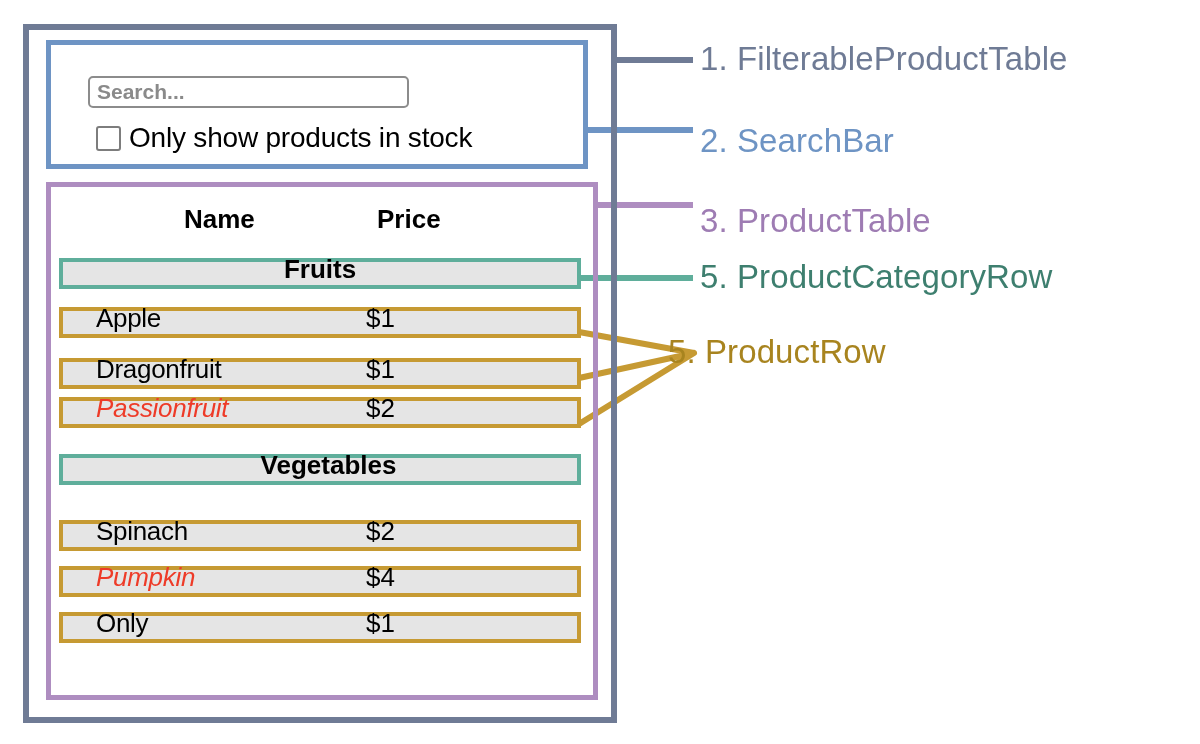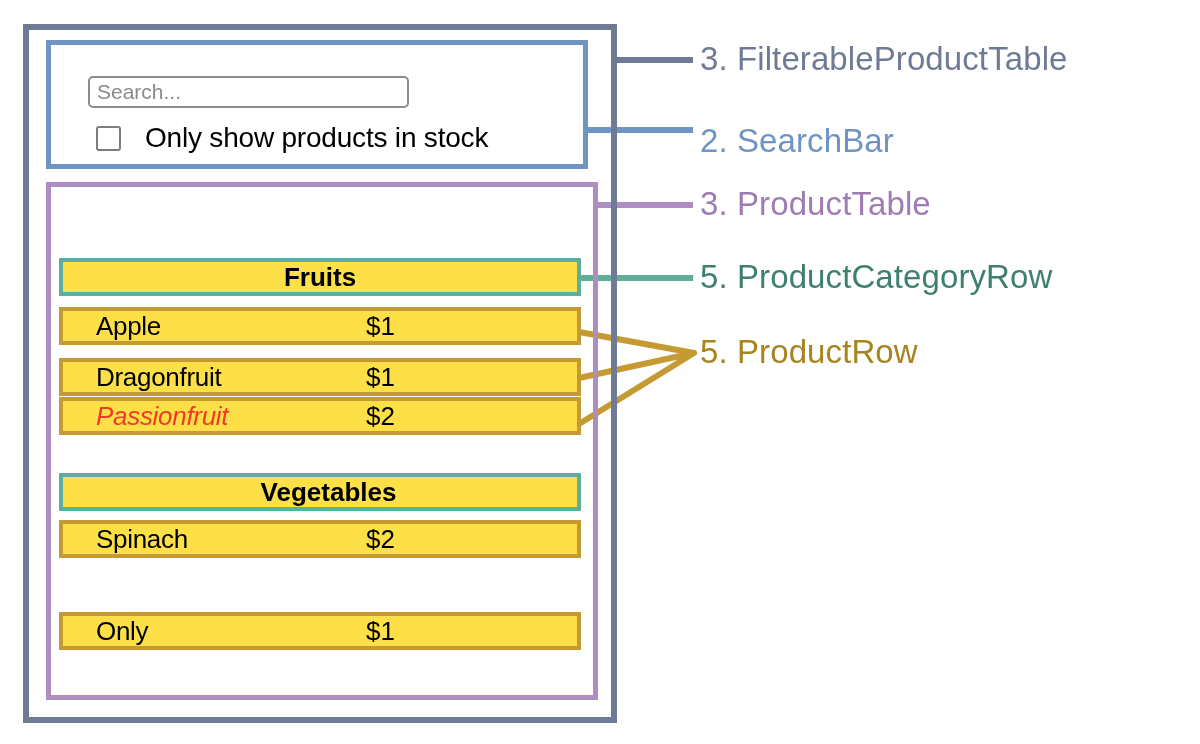--- a/index.html
+++ b/index.html
@@ -131,7 +131,7 @@
   </div>
 
   <div class="legend-item" style="left:700px;top:42px;">
-    <span class="legend-label lg1">3. FilterableProductTable</span>
+    <span class="legend-label lg1">1. FilterableProductTable</span>
   </div>
   <div class="legend-item" style="left:700px;top:124px;">
     <span class="legend-label lg2">2. SearchBar</span>

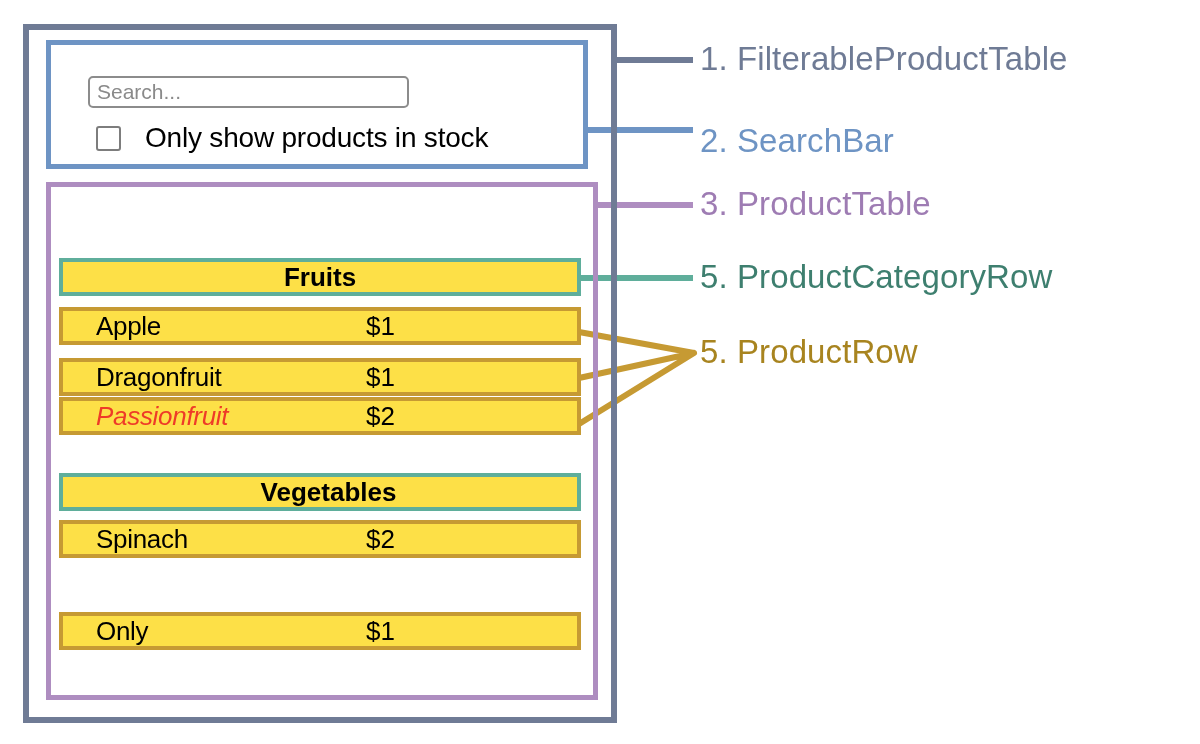--- a/index.html
+++ b/index.html
@@ -28,7 +28,7 @@
   #search-input{position:absolute;left:88px;top:76px;width:321px;height:32px;
     box-sizing:border-box;border:2px solid #8c8c8c;border-radius:5px;background:#fff;
     font-family:"Liberation Sans",sans-serif;font-size:21px;color:#8a8a8a;
-    padding:0 7px;line-height:28px;outline:none;}
+    padding:0 7px;line-height:28px;outline:none;font-weight:bold;}
   #search-input::placeholder{color:#8a8a8a;opacity:1;}
 
   .checkrow{position:absolute;left:96px;top:122px;display:flex;align-items:center;gap:24px;}

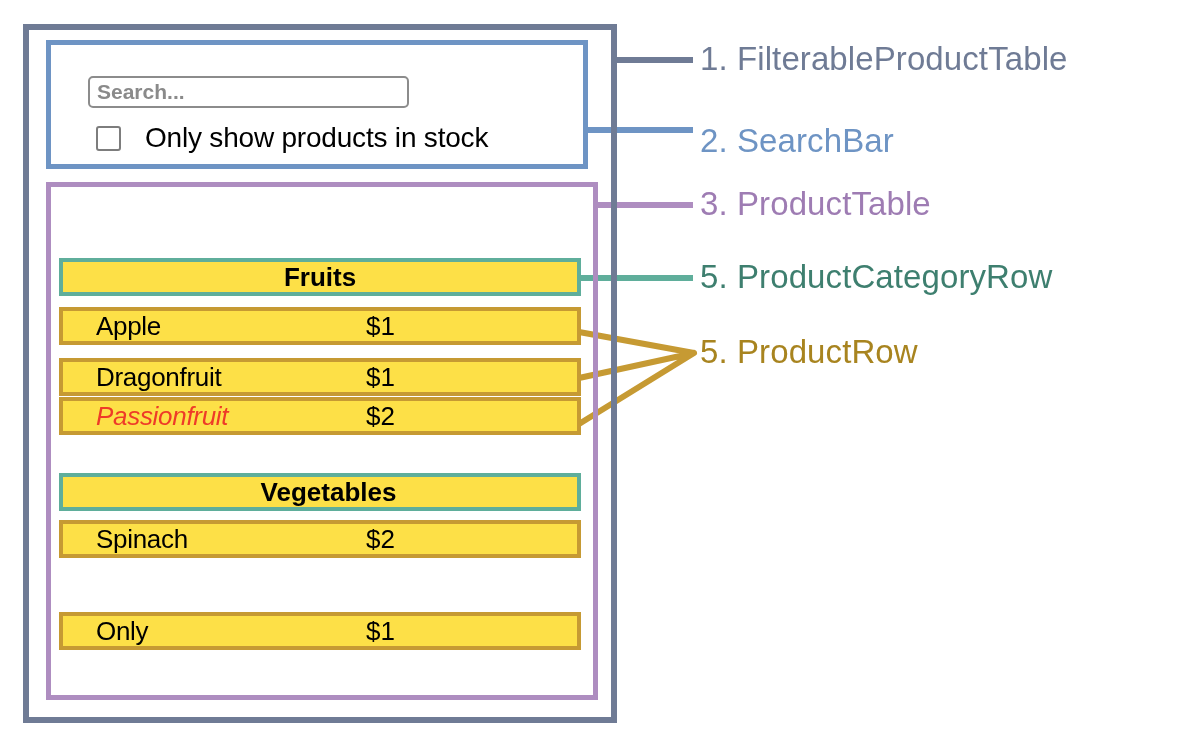--- a/index.html
+++ b/index.html
@@ -31,7 +31,7 @@
     padding:0 7px;line-height:28px;outline:none;font-weight:bold;}
   #search-input::placeholder{color:#8a8a8a;opacity:1;}
 
-  .checkrow{position:absolute;left:96px;top:122px;display:flex;align-items:center;gap:24px;}
+  .checkrow{position:absolute;left:96px;top:122px;display:flex;align-items:center;gap:8px;}
   .checkbox{width:25px;height:25px;box-sizing:border-box;border:2px solid #7d7d7d;
     border-radius:3px;background:#fff;}
   .checklabel{font-size:28px;color:var(--c-ink);letter-spacing:-.2px;white-space:nowrap;}

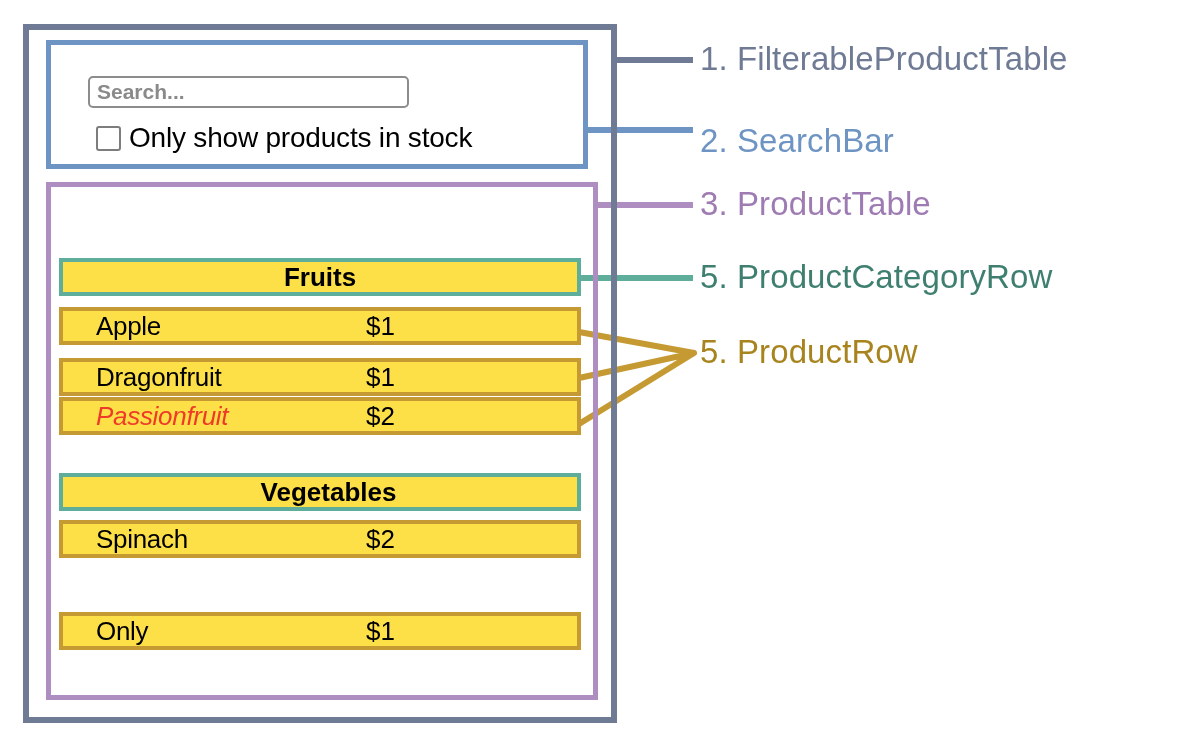--- a/index.html
+++ b/index.html
@@ -95,6 +95,10 @@
     <span class="checklabel">Only show products in stock</span>
   </label>
 
+  <div class="thead">
+    <span class="th name">Name</span>
+    <span class="th price">Price</span>
+  </div>
 
   <div class="rowbox cat" style="top:258px;">
     <span class="cat-label">Fruits</span>

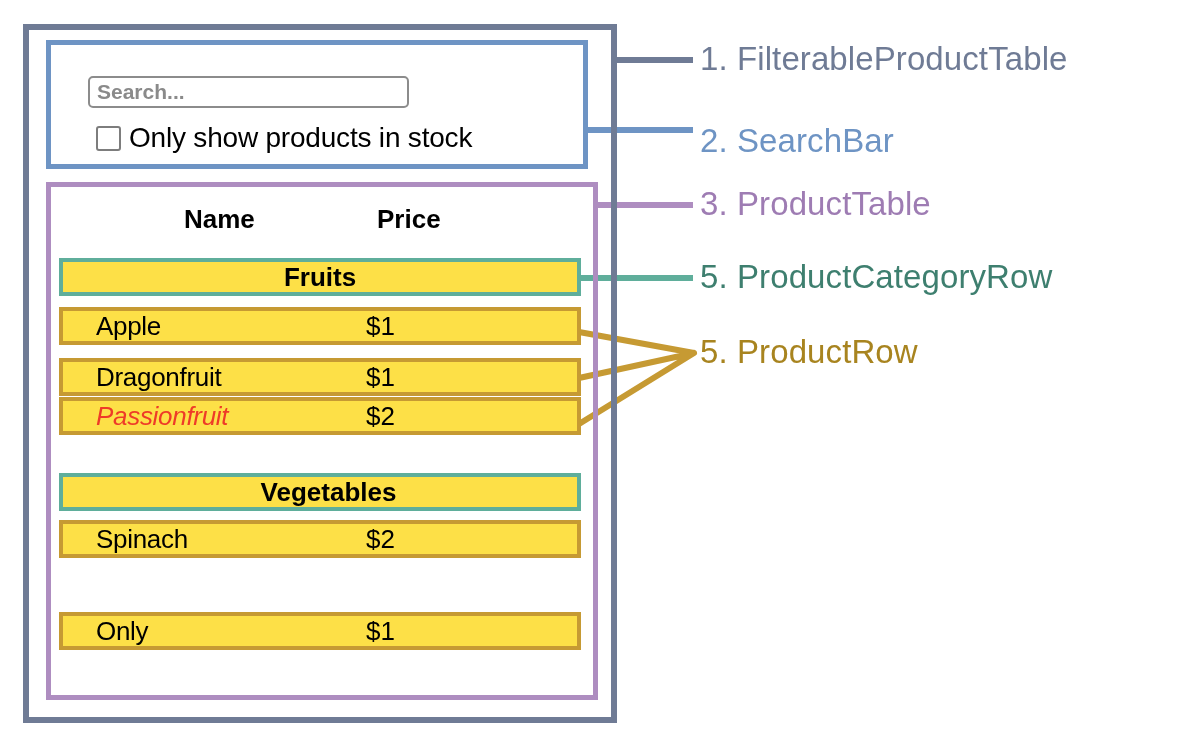--- a/index.html
+++ b/index.html
@@ -140,7 +140,7 @@
   <div class="legend-item" style="left:700px;top:124px;">
     <span class="legend-label lg2">2. SearchBar</span>
   </div>
-  <div class="legend-item" style="left:700px;top:187px;align-items:center;">
+  <div class="legend-item" style="left:700px;top:204px;align-items:center;">
     <span class="legend-label lg3">3. ProductTable</span>
   </div>
   <div class="legend-item" style="left:700px;top:260px;">

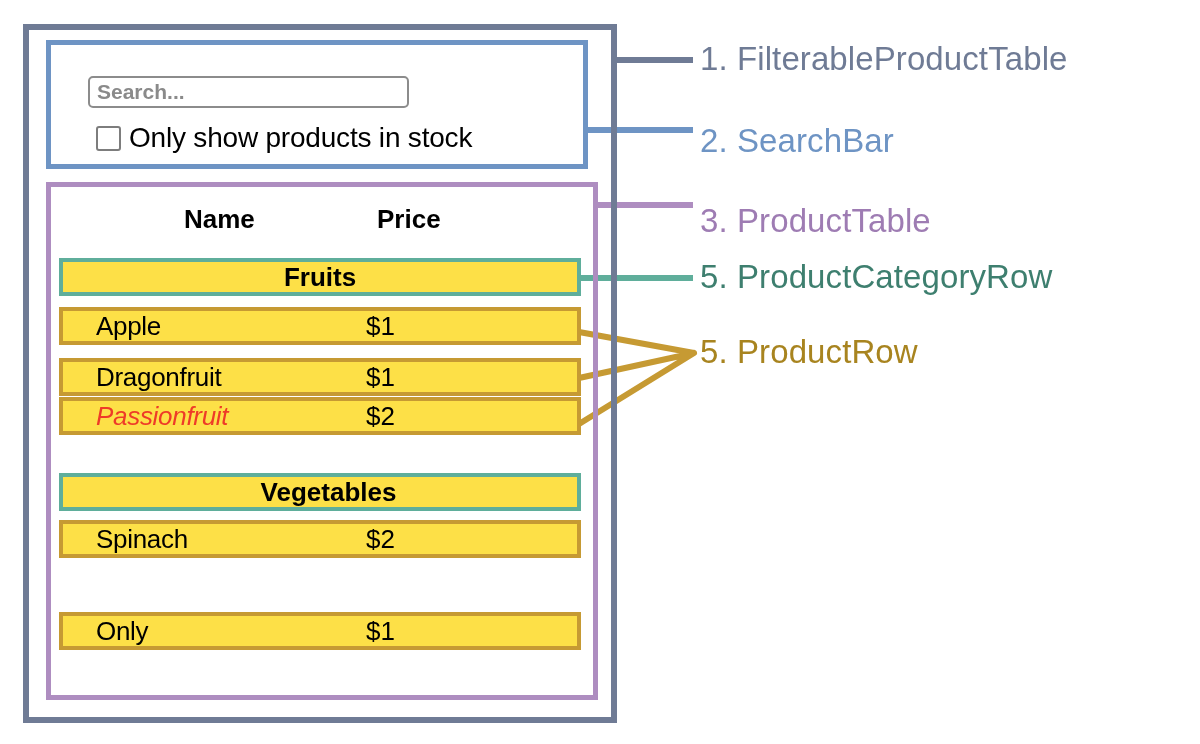--- a/index.html
+++ b/index.html
@@ -43,8 +43,8 @@
   .th.name{position:absolute;left:125px;}
   .th.price{position:absolute;left:318px;}
 
-  .rowbox{position:absolute;left:59px;width:522px;height:38px;box-sizing:border-box;
-    background:#fde047;display:flex;align-items:flex-start;}
+  .rowbox{position:absolute;left:59px;width:522px;height:31px;box-sizing:border-box;
+    background:#e5e5e5;display:flex;align-items:flex-end;}
   .rowbox.cat{border:4px solid var(--c-teal);justify-content:center;}
   .rowbox.prod{border:4px solid var(--c-gold);}
   .cat-label{font-size:26px;font-weight:bold;color:var(--c-ink);}

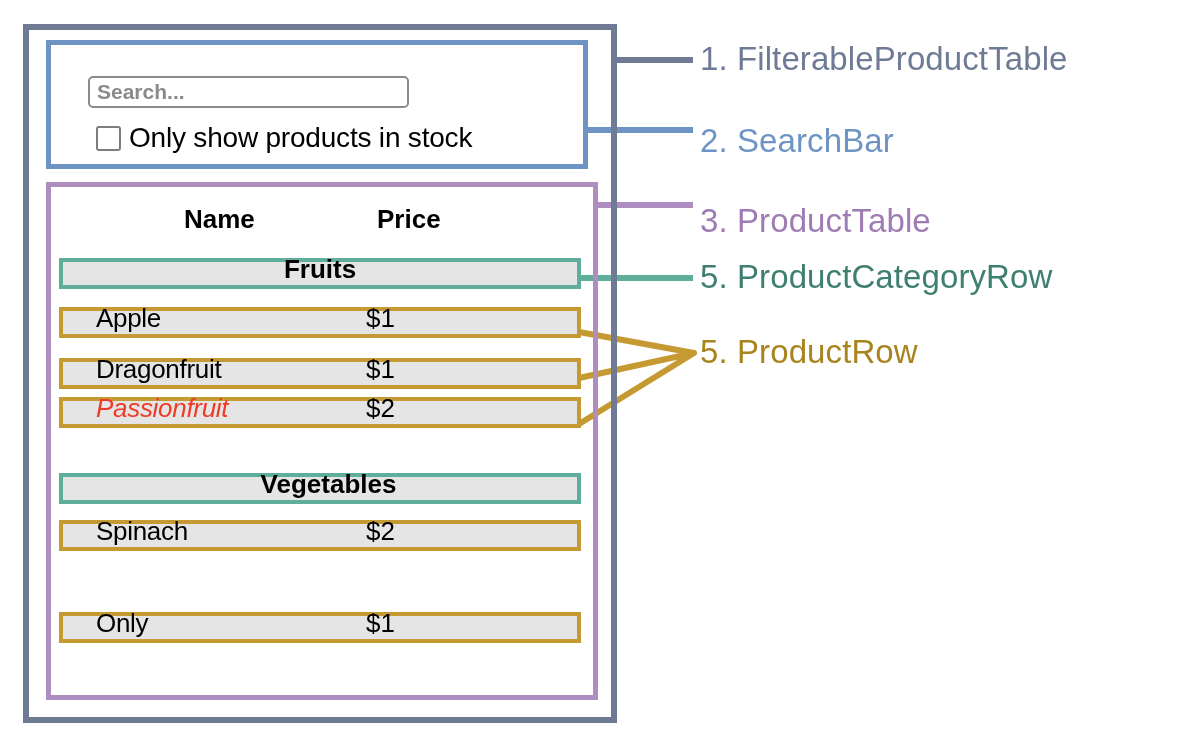--- a/index.html
+++ b/index.html
@@ -146,7 +146,7 @@
   <div class="legend-item" style="left:700px;top:260px;">
     <span class="legend-label lg4">5. ProductCategoryRow</span>
   </div>
-  <div class="legend-item" style="left:700px;top:335px;">
+  <div class="legend-item" style="left:668px;top:335px;">
     <span class="legend-label lg5">5. ProductRow</span>
   </div>
 

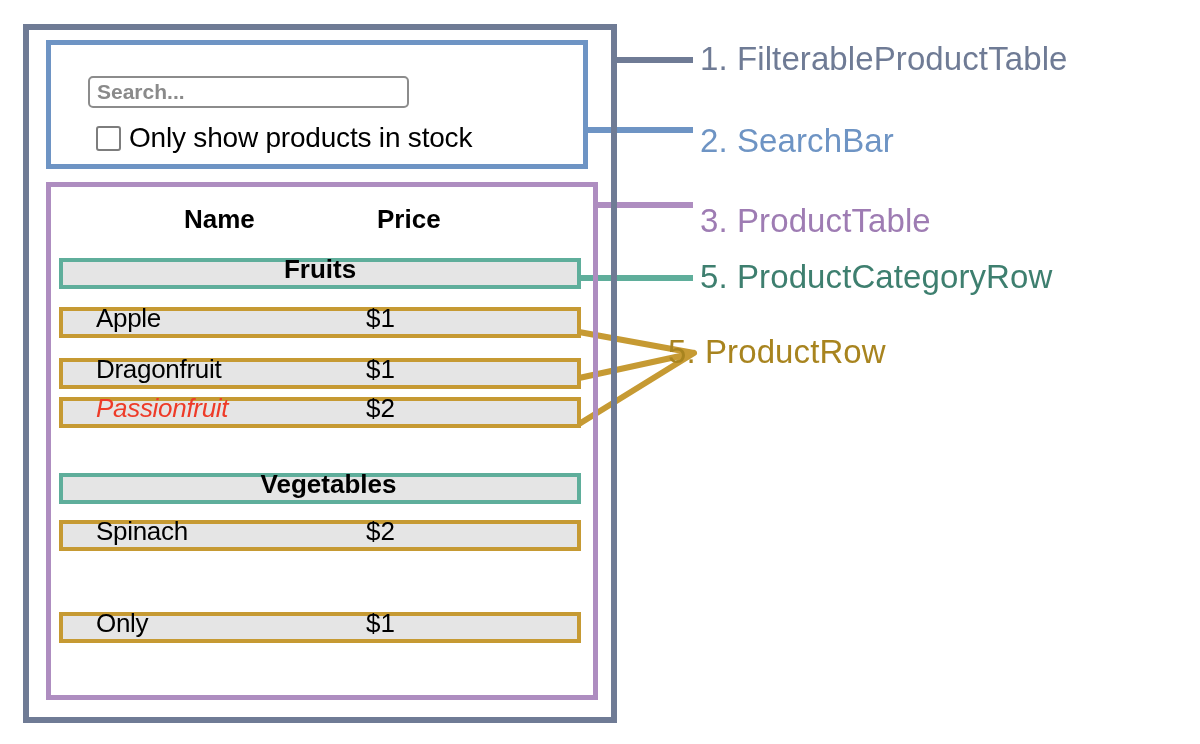--- a/index.html
+++ b/index.html
@@ -119,7 +119,7 @@
     <span class="cell-price">$2</span>
   </div>
 
-  <div class="rowbox cat" style="top:473px;padding-left:17px;">
+  <div class="rowbox cat" style="top:454px;padding-left:17px;">
     <span class="cat-label">Vegetables</span>
   </div>
 

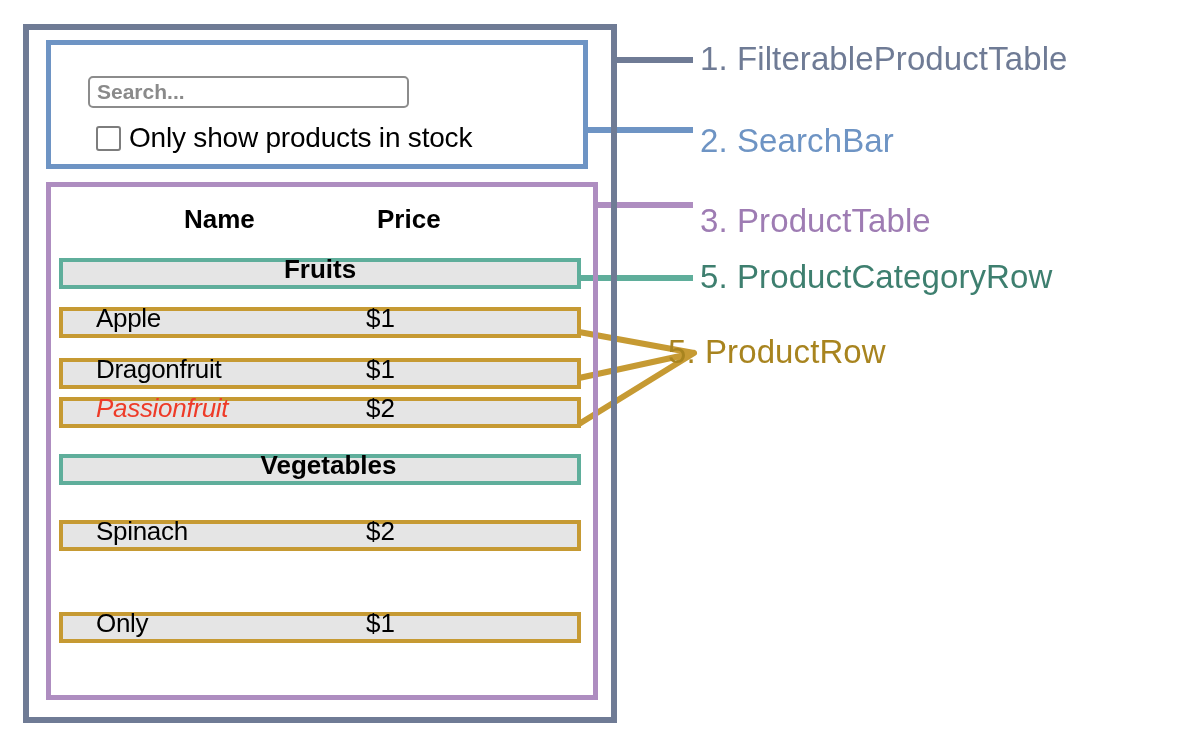--- a/index.html
+++ b/index.html
@@ -128,6 +128,10 @@
     <span class="cell-price">$2</span>
   </div>
 
+  <div class="rowbox prod" style="top:566px;">
+    <span class="cell-name out">Pumpkin</span>
+    <span class="cell-price">$4</span>
+  </div>
 
   <div class="rowbox prod" style="top:612px;">
     <span class="cell-name">Only</span>

